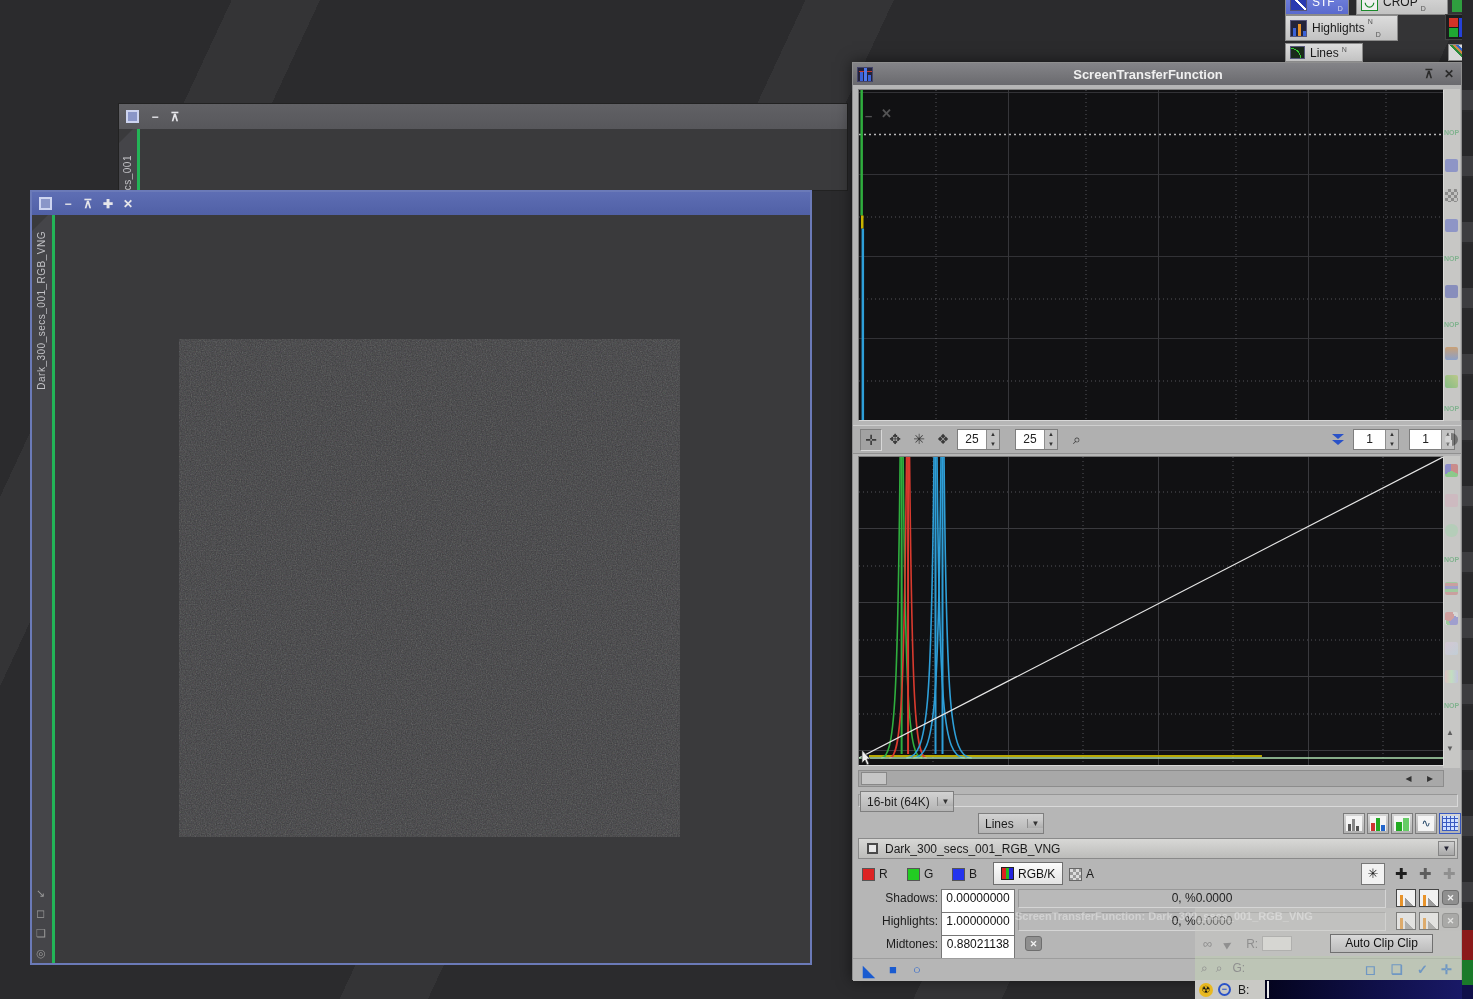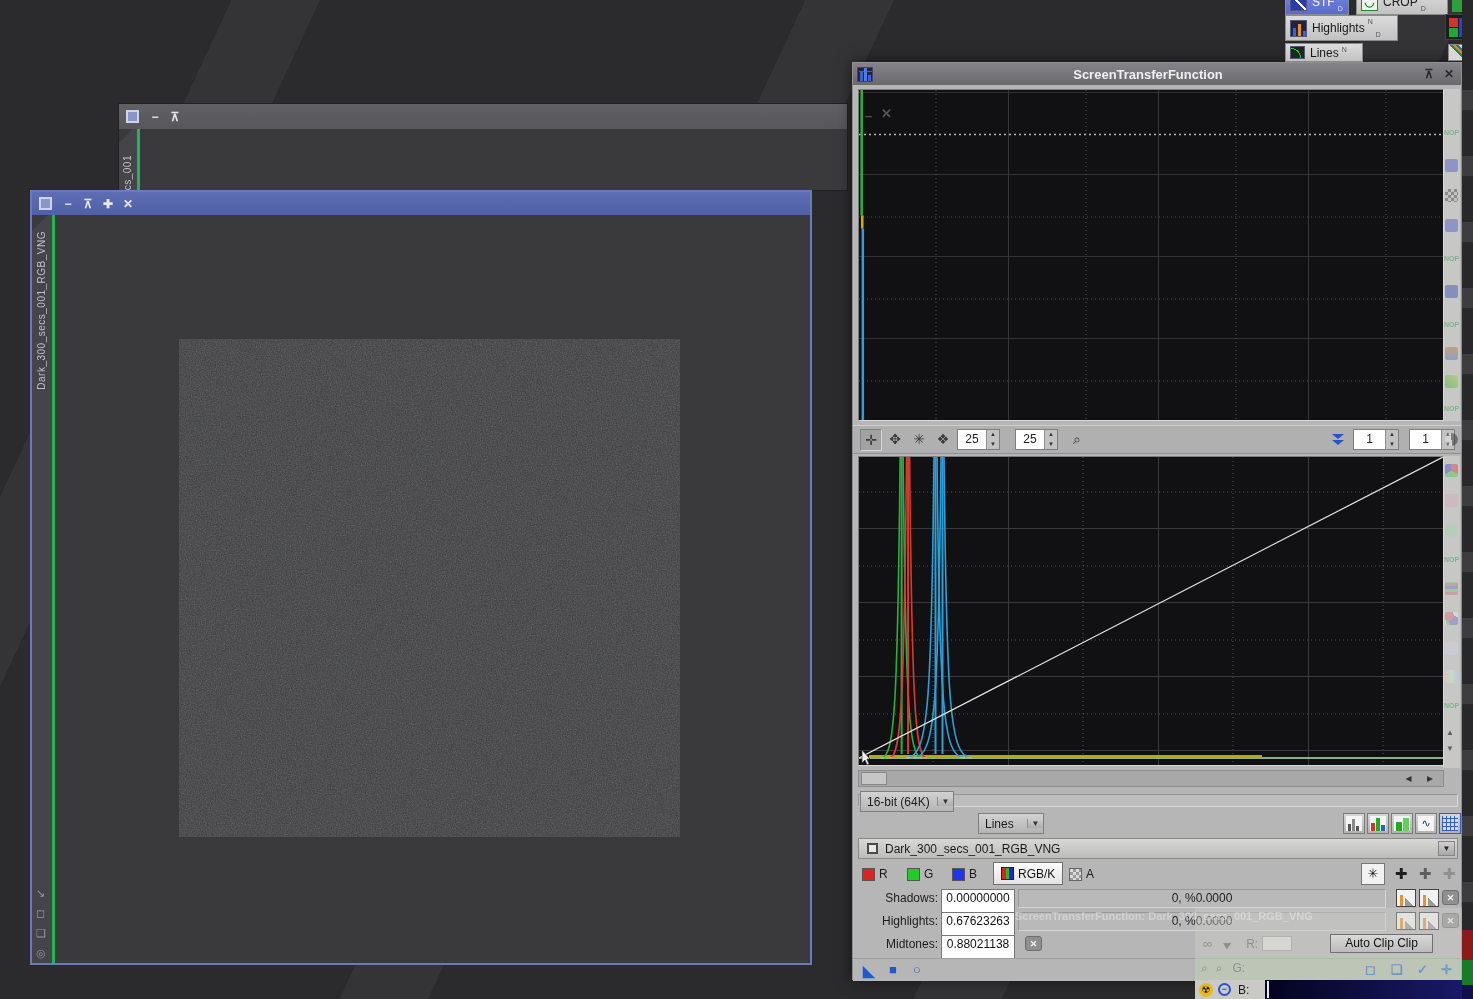--- a/index.html
+++ b/index.html
@@ -356,7 +356,7 @@
     </div>
     <div class="prow" style="top:849px;">
       <span class="plabel">Highlights:</span>
-      <span class="pedit">0.67623263</span>
+      <span class="pedit">1.00000000</span>
       <span class="pslider">0, %0.0000</span>
       <span class="clip-ico" style="left:543px;"></span>
       <span class="clip-ico" style="left:566px;"></span>

